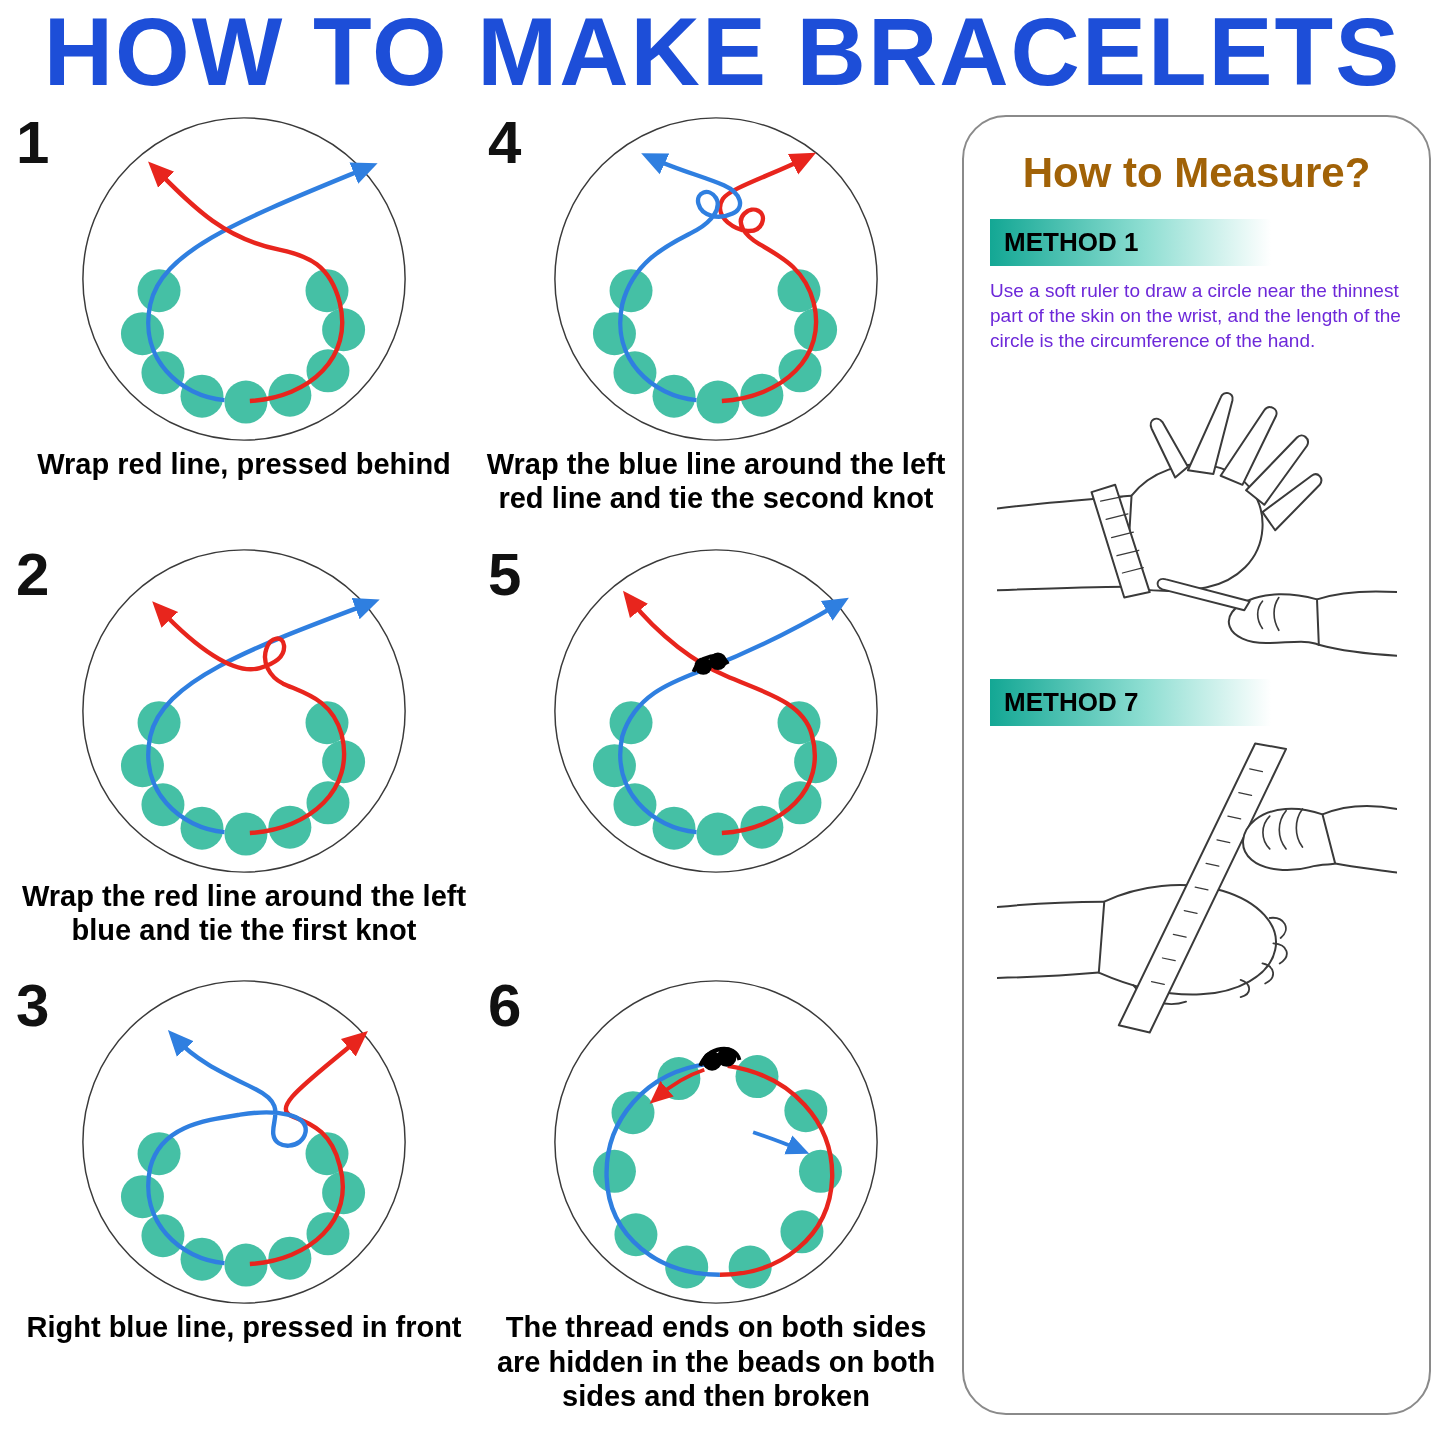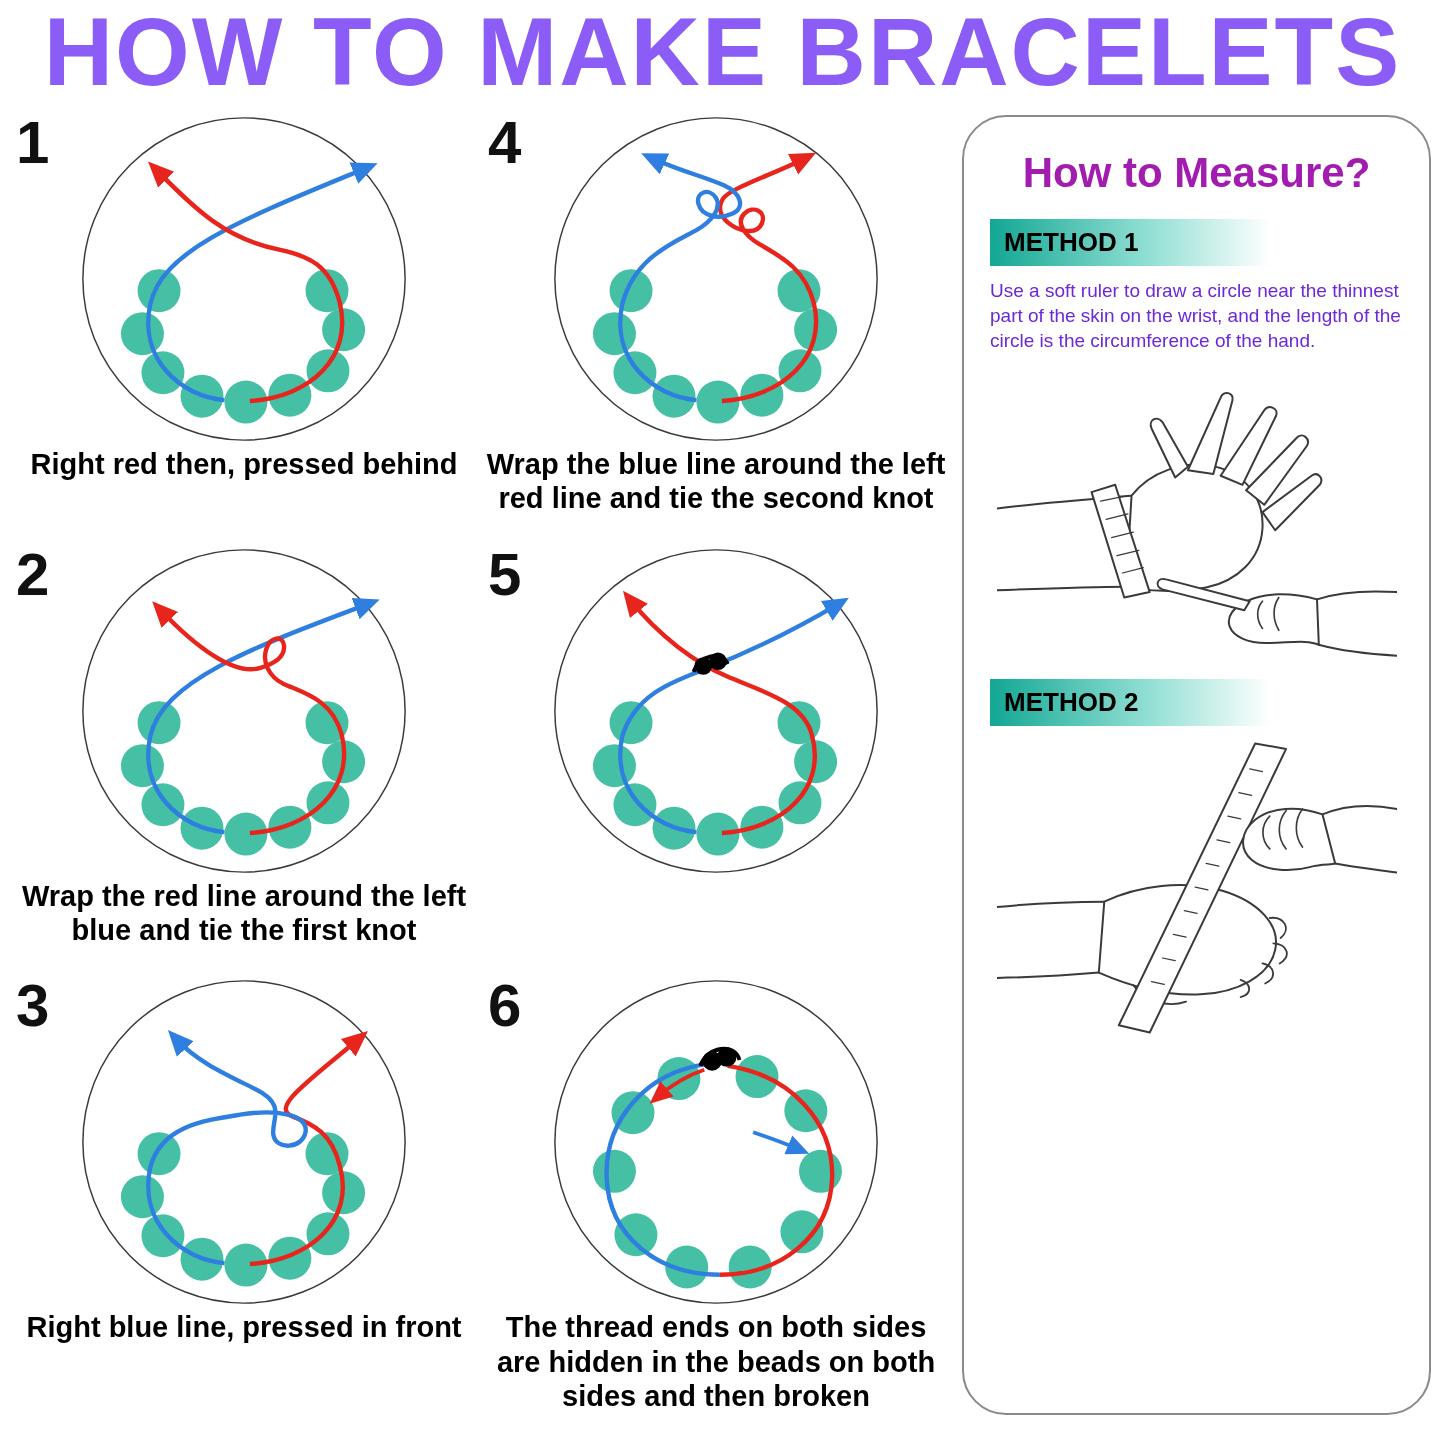--- a/index.html
+++ b/index.html
@@ -6,7 +6,7 @@
   body { font-family: "Liberation Sans", sans-serif; background: #fff; }
   .page { width: 1445px; height: 1455px; background: #fff; overflow: hidden; position: relative; }
   .main-title {
-    font-size: 96px; font-weight: 800; color: #8b5cf6; text-align: center;
+    font-size: 96px; font-weight: 800; color: #1d4ed8; text-align: center;
     letter-spacing: 2px; padding-top: 2px; white-space: nowrap; line-height: 1.05;
   }
   .content { display: flex; gap: 6px; padding: 6px 8px 0 8px; }

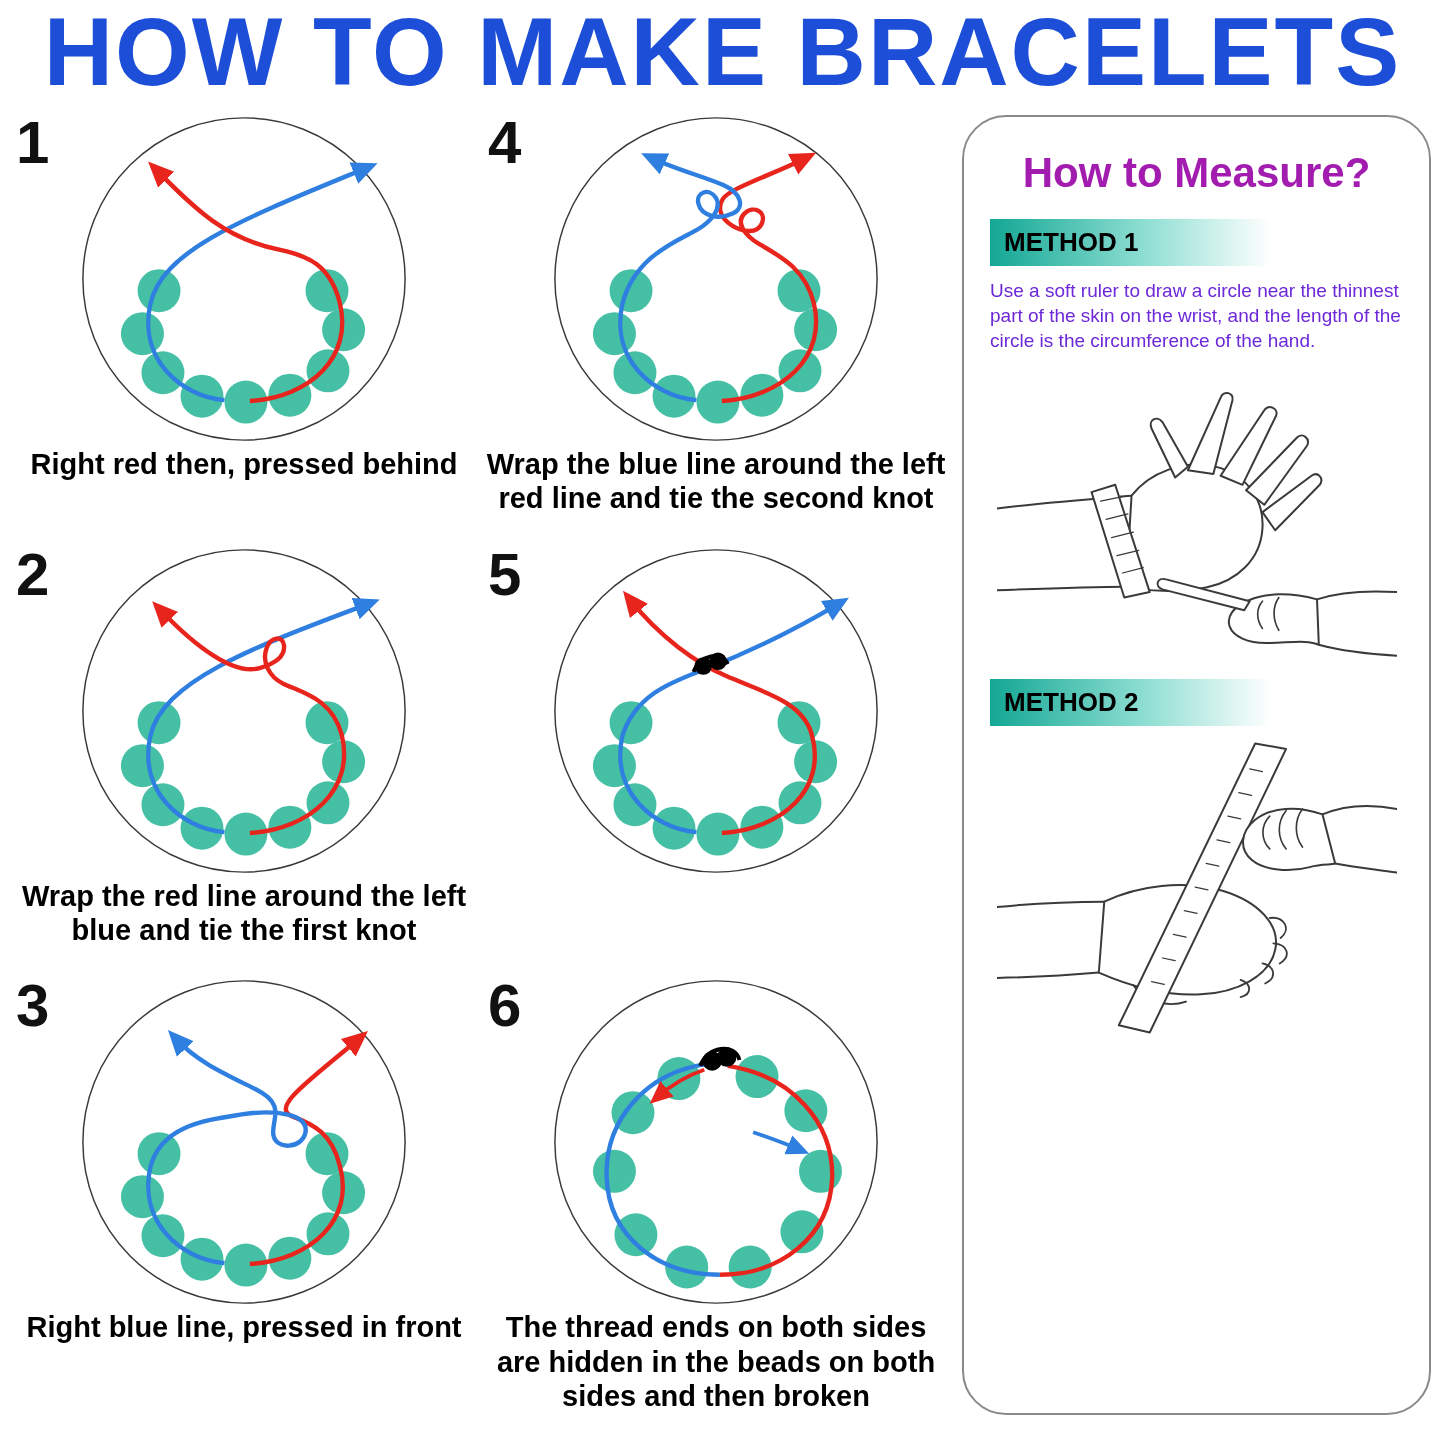--- a/index.html
+++ b/index.html
@@ -22,7 +22,7 @@
     flex: 1; border: 2px solid #8a8a8a; border-radius: 44px;
     margin: 6px 6px 0 4px; padding: 24px 26px 16px; height: 1300px;
   }
-  .panel-title { text-align: center; color: #a21caf; font-size: 42px; font-weight: 800; margin: 8px 0 22px; }
+  .panel-title { text-align: center; color: #a16207; font-size: 42px; font-weight: 800; margin: 8px 0 22px; }
   .method-band {
     font-size: 26px; font-weight: 800; color: #000; padding: 8px 14px;
     margin: 14px 0 12px; width: 68%;

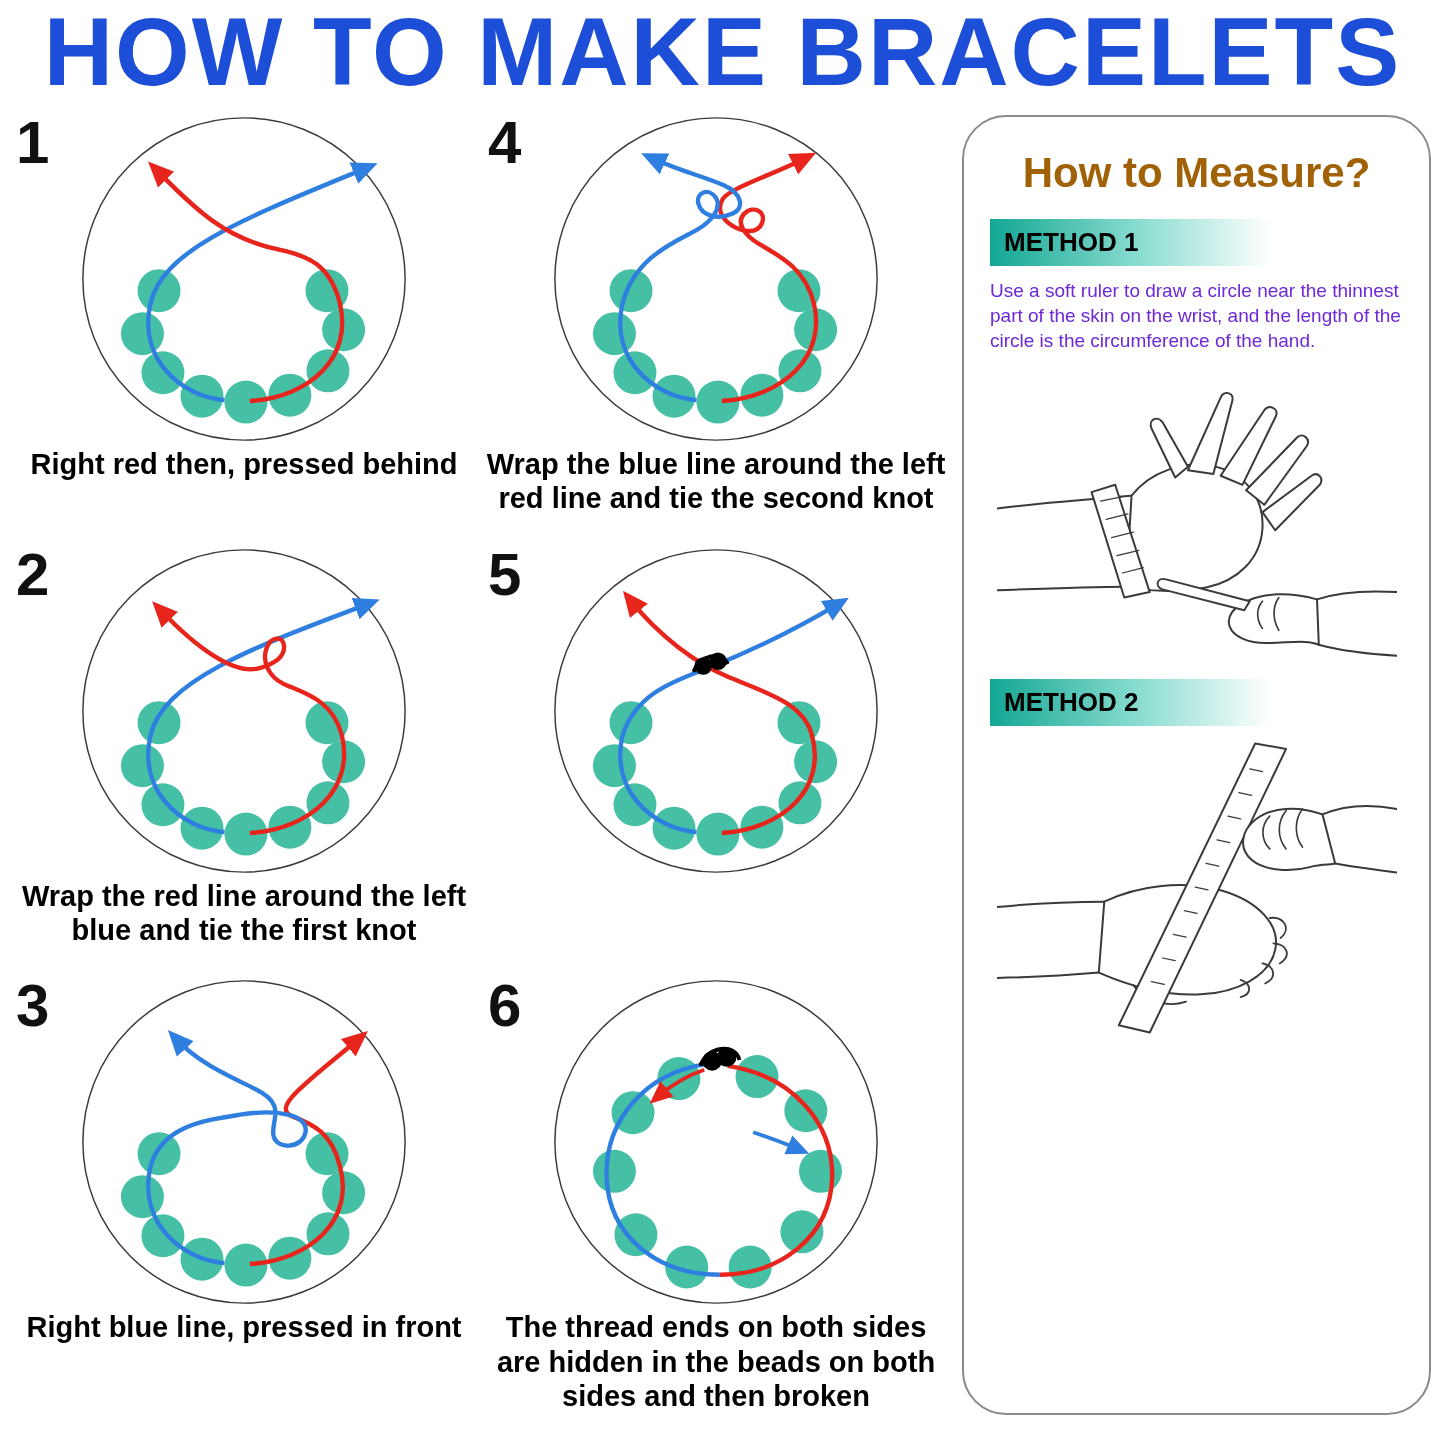--- a/index.html
+++ b/index.html
@@ -71,7 +71,7 @@
           <path d="M 150,294 C 105,290 62,252 74,196 C 86,140 170,108 296,56" fill="none" stroke="#2f7fe0" stroke-width="4.5" marker-end="url(#aB)"></path>
           <path d="M 176,295 C 238,291 282,250 268,194 C 258,156 236,146 206,140 C 148,128 118,96 80,58" fill="none" stroke="#e8251d" stroke-width="4.5" marker-end="url(#aR)"></path>
         </svg>
-        <div class="step-caption">Right red then, pressed behind</div>
+        <div class="step-caption">Wrap red line, pressed behind</div>
       </div>
 
       <div class="step-cell">

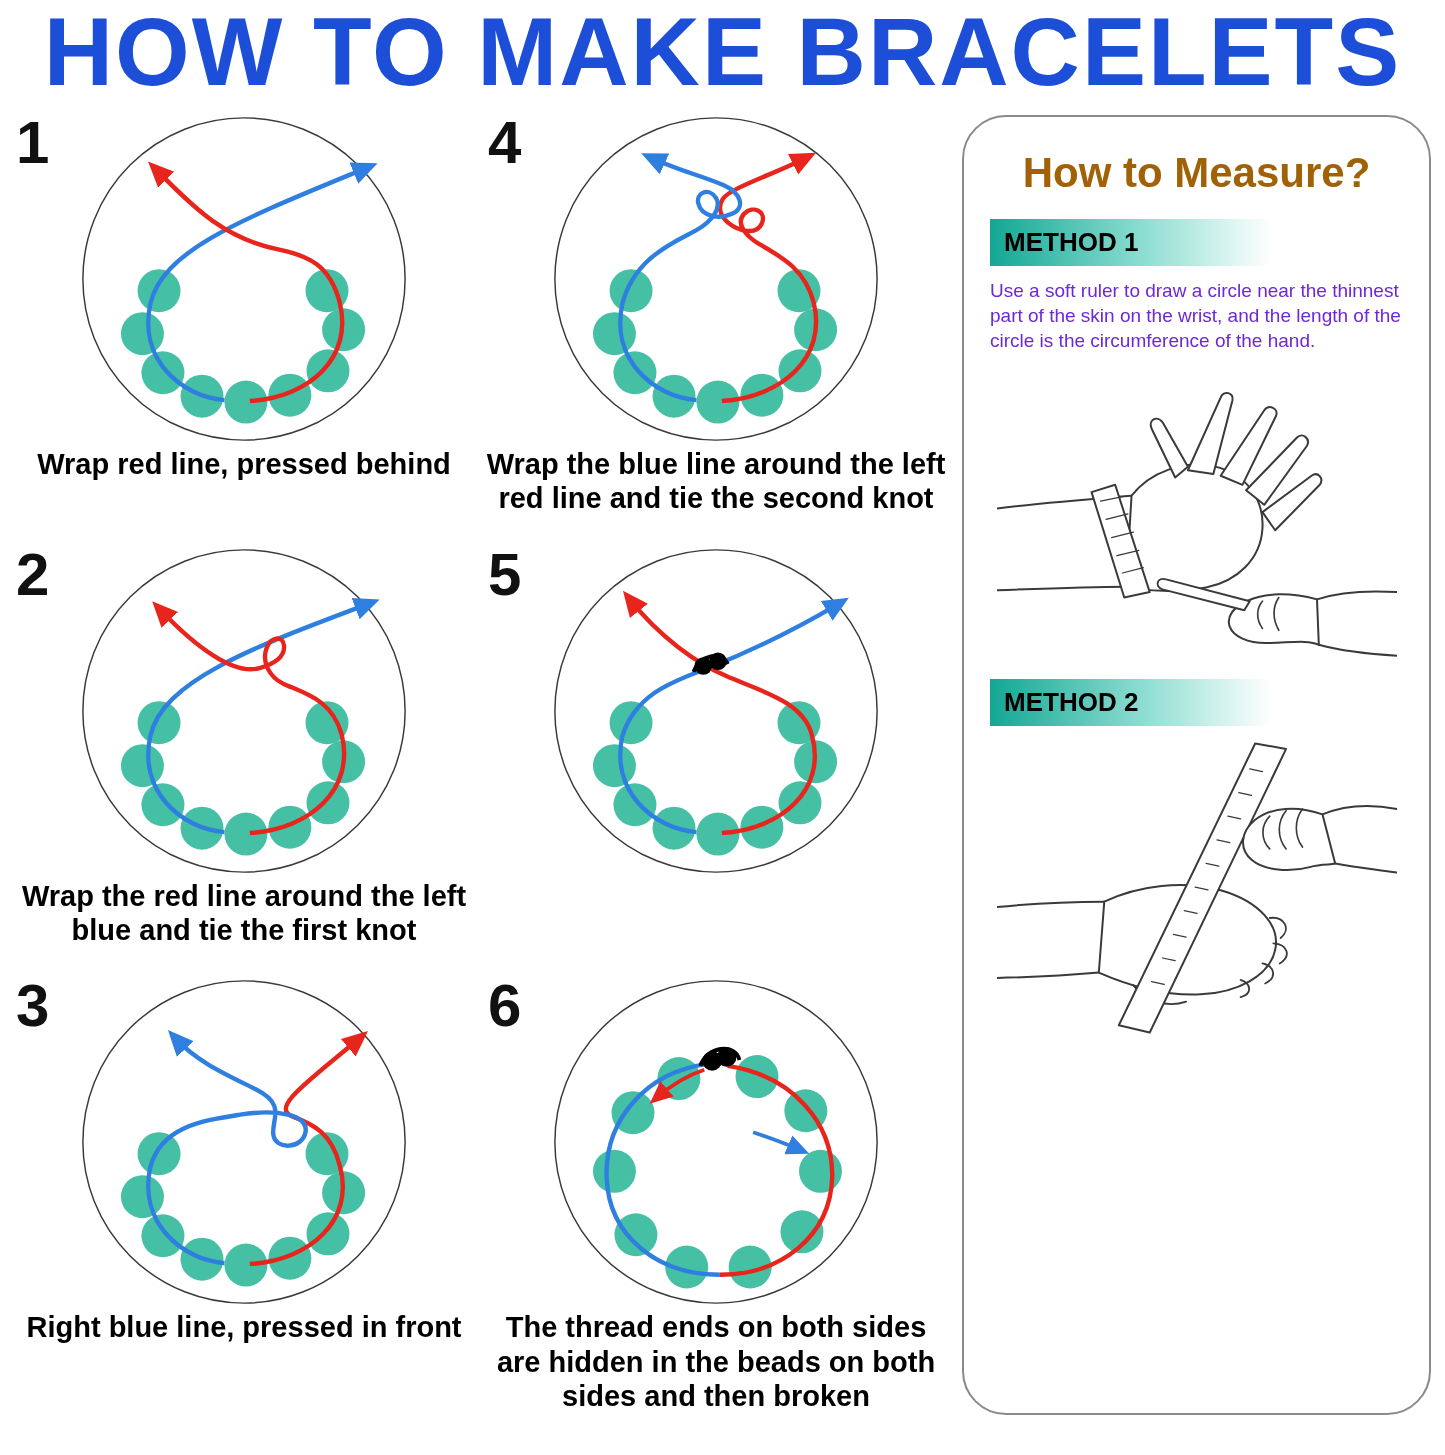--- a/index.html
+++ b/index.html
@@ -225,7 +225,7 @@
         </g>
       </svg>
 
-      <div class="method-band">METHOD 2</div>
+      <div class="method-band">METHOD 7</div>
 
       <svg class="illus" width="400" height="300" viewBox="0 0 440 330">
         <g stroke="#3a3a3a" stroke-width="2.2" fill="none" stroke-linecap="round" stroke-linejoin="round">

